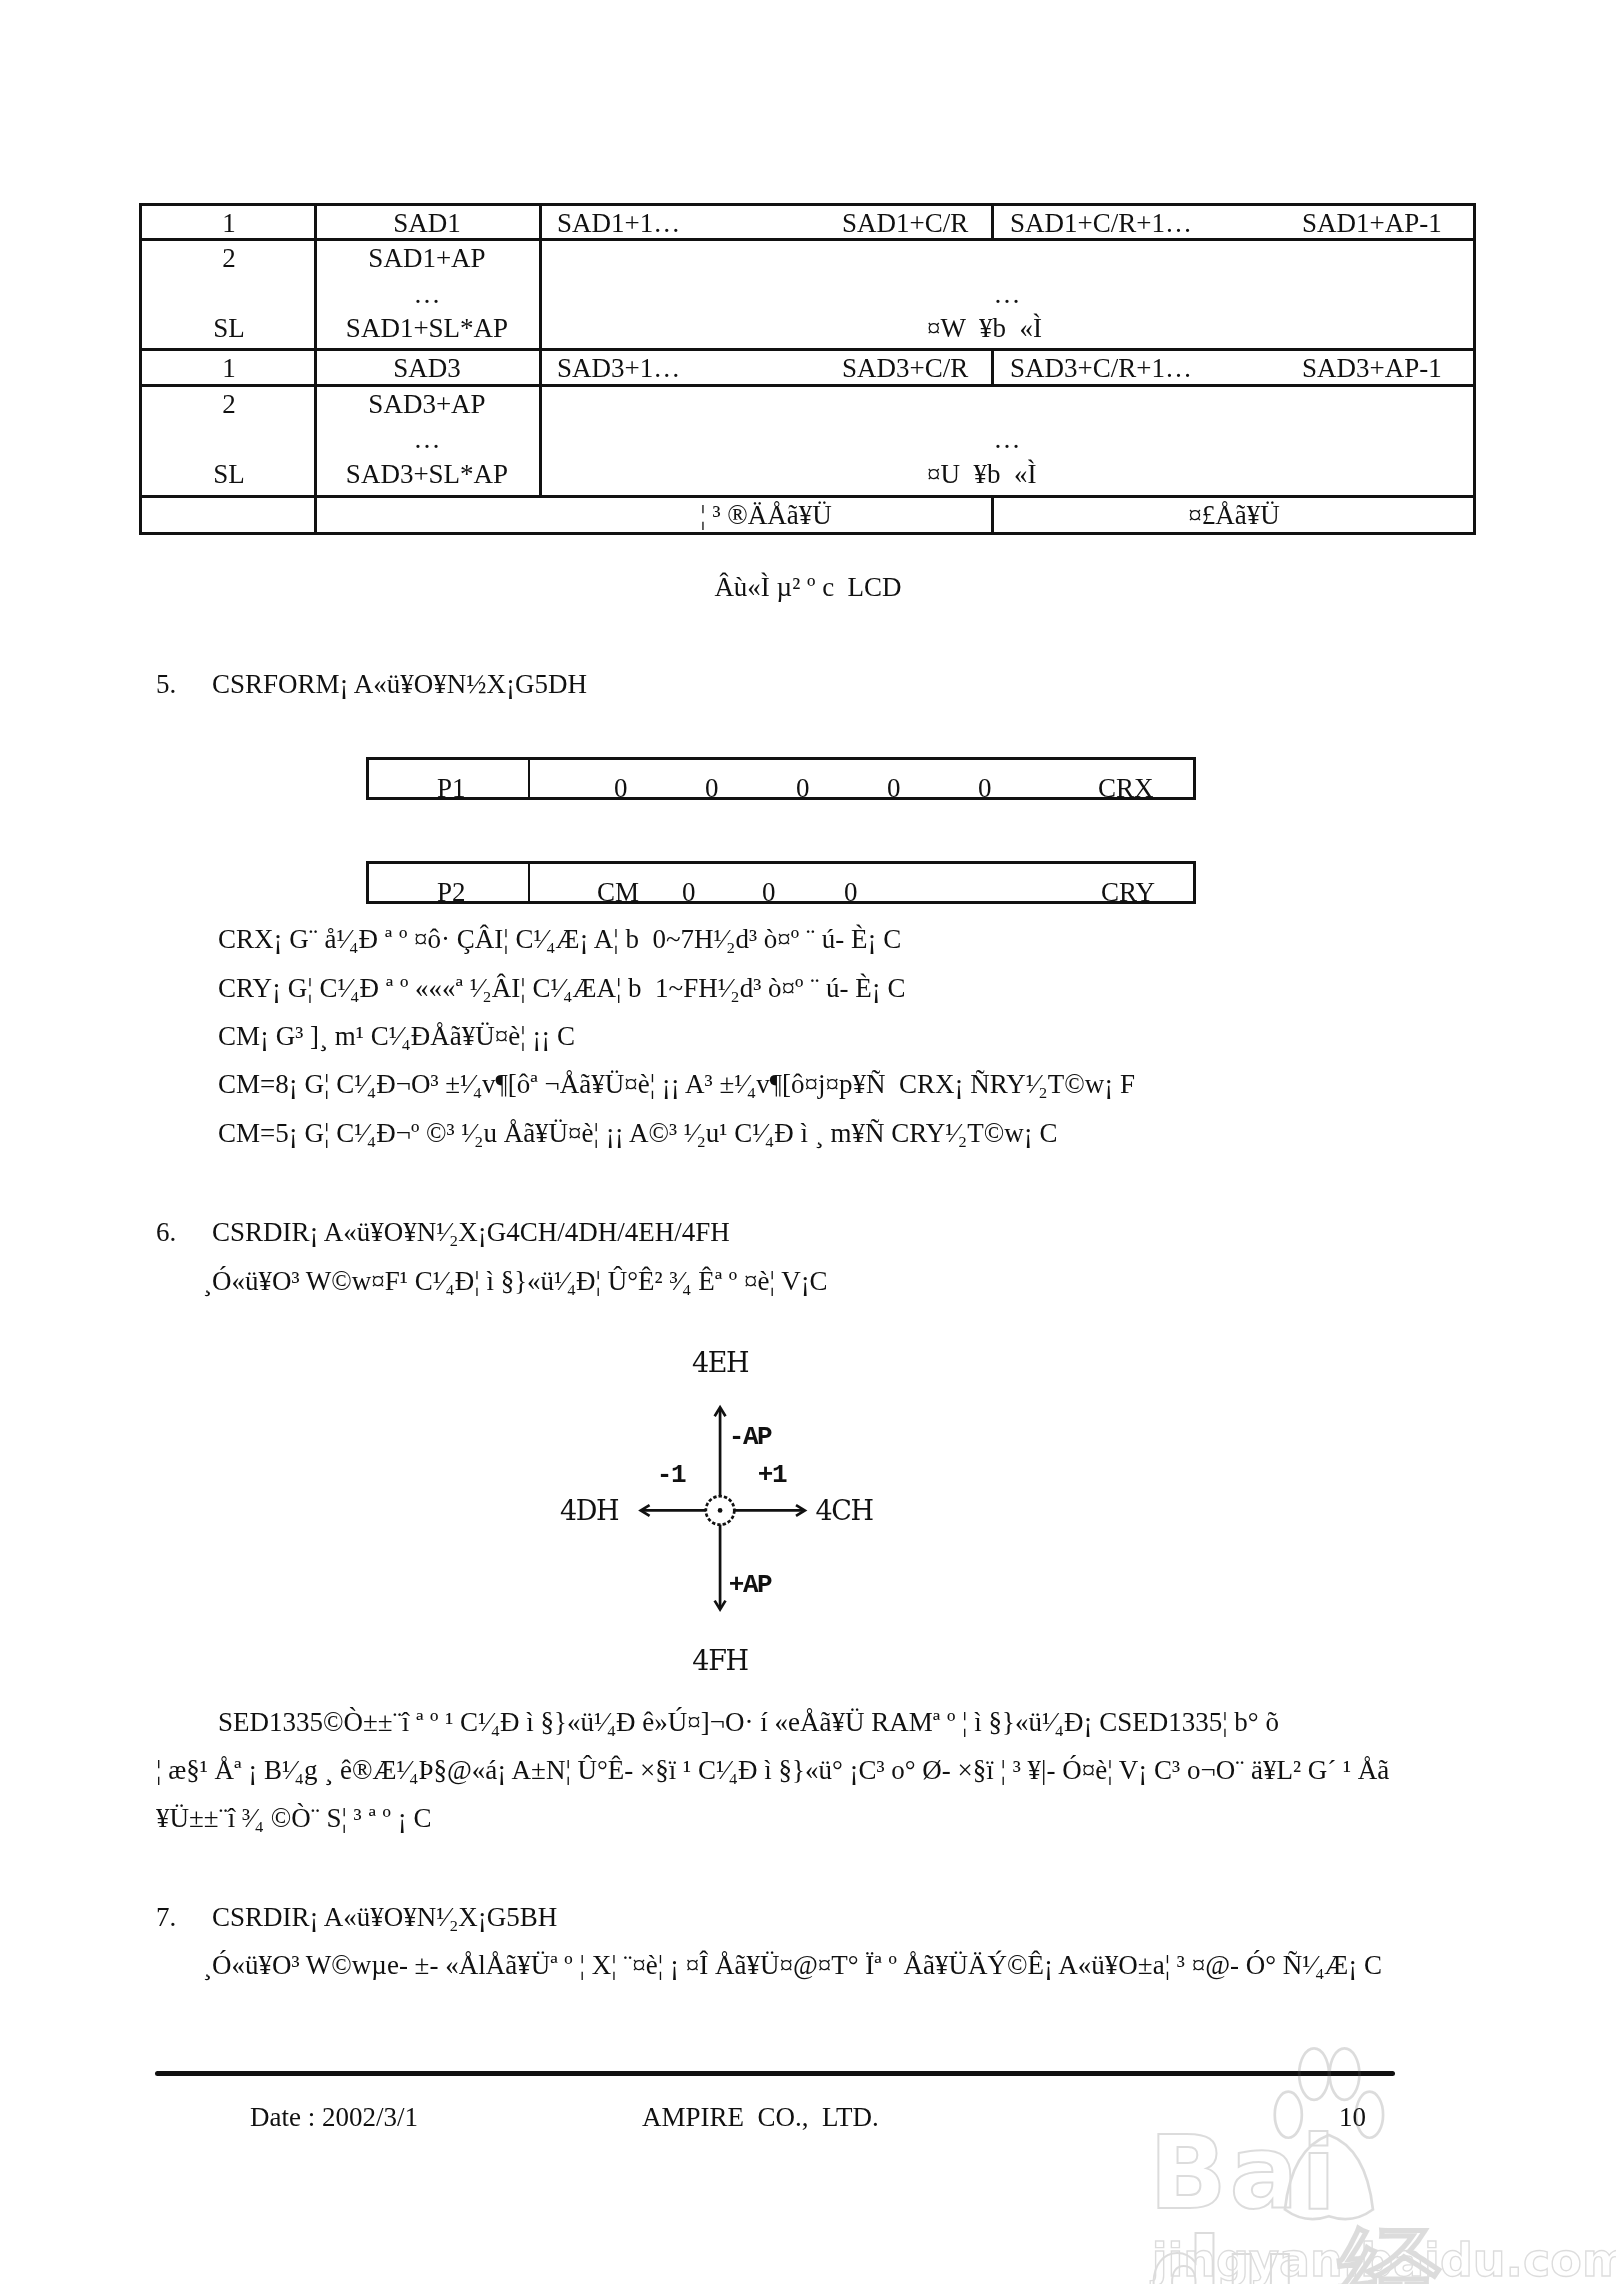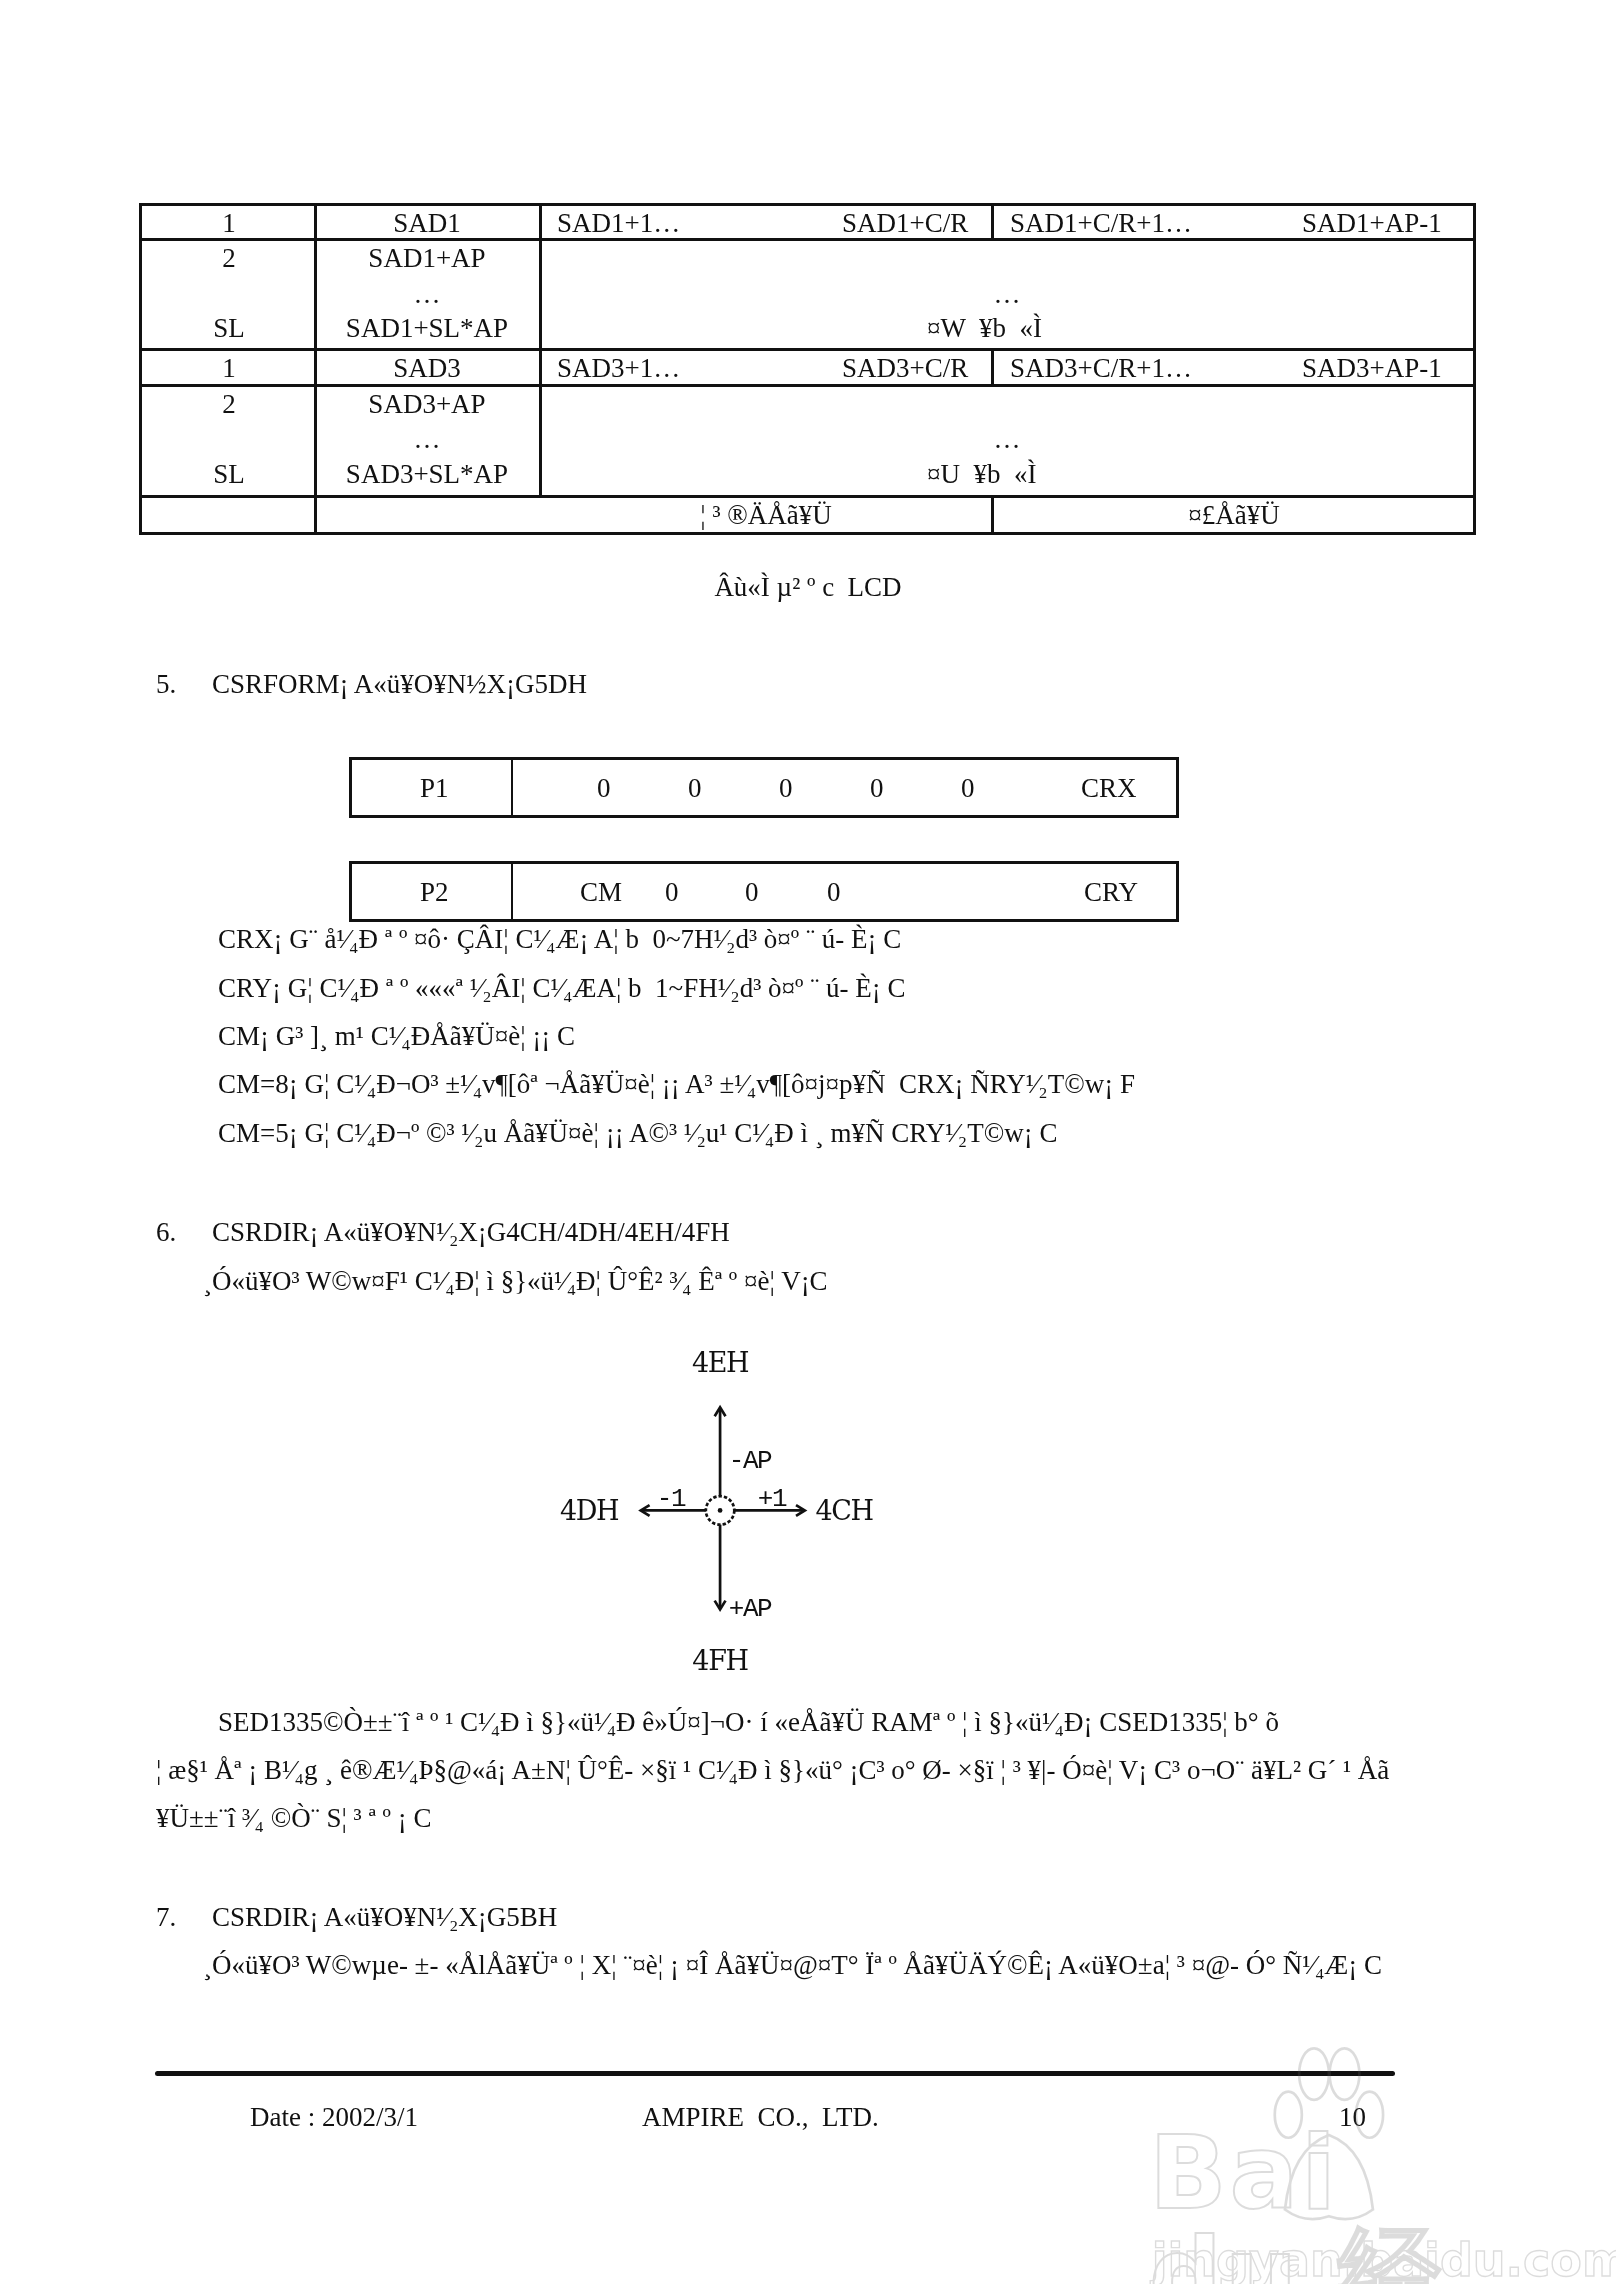--- a/index.html
+++ b/index.html
@@ -17,7 +17,7 @@
   .ctr { transform: translateX(-50%); }
 
   
-  .pbox { position: absolute; left: 349px; width: 830px; height: 61px; border: 3.4px solid #111; box-sizing: border-box; padding-left: 27px; }
+  .pbox { position: absolute; left: 366px; width: 830px; height: 43px; border: 3.4px solid #111; box-sizing: border-box; padding-left: 27px; }
   .pbox .div { position: absolute; left: 159px; top: 0; bottom: 0; border-left: 2.7px solid #111; }
   .pbox .lbl { position: absolute; top: 15px; font-family: "Liberation Serif", serif; font-size: 27px; line-height: 1; white-space: pre; }
 

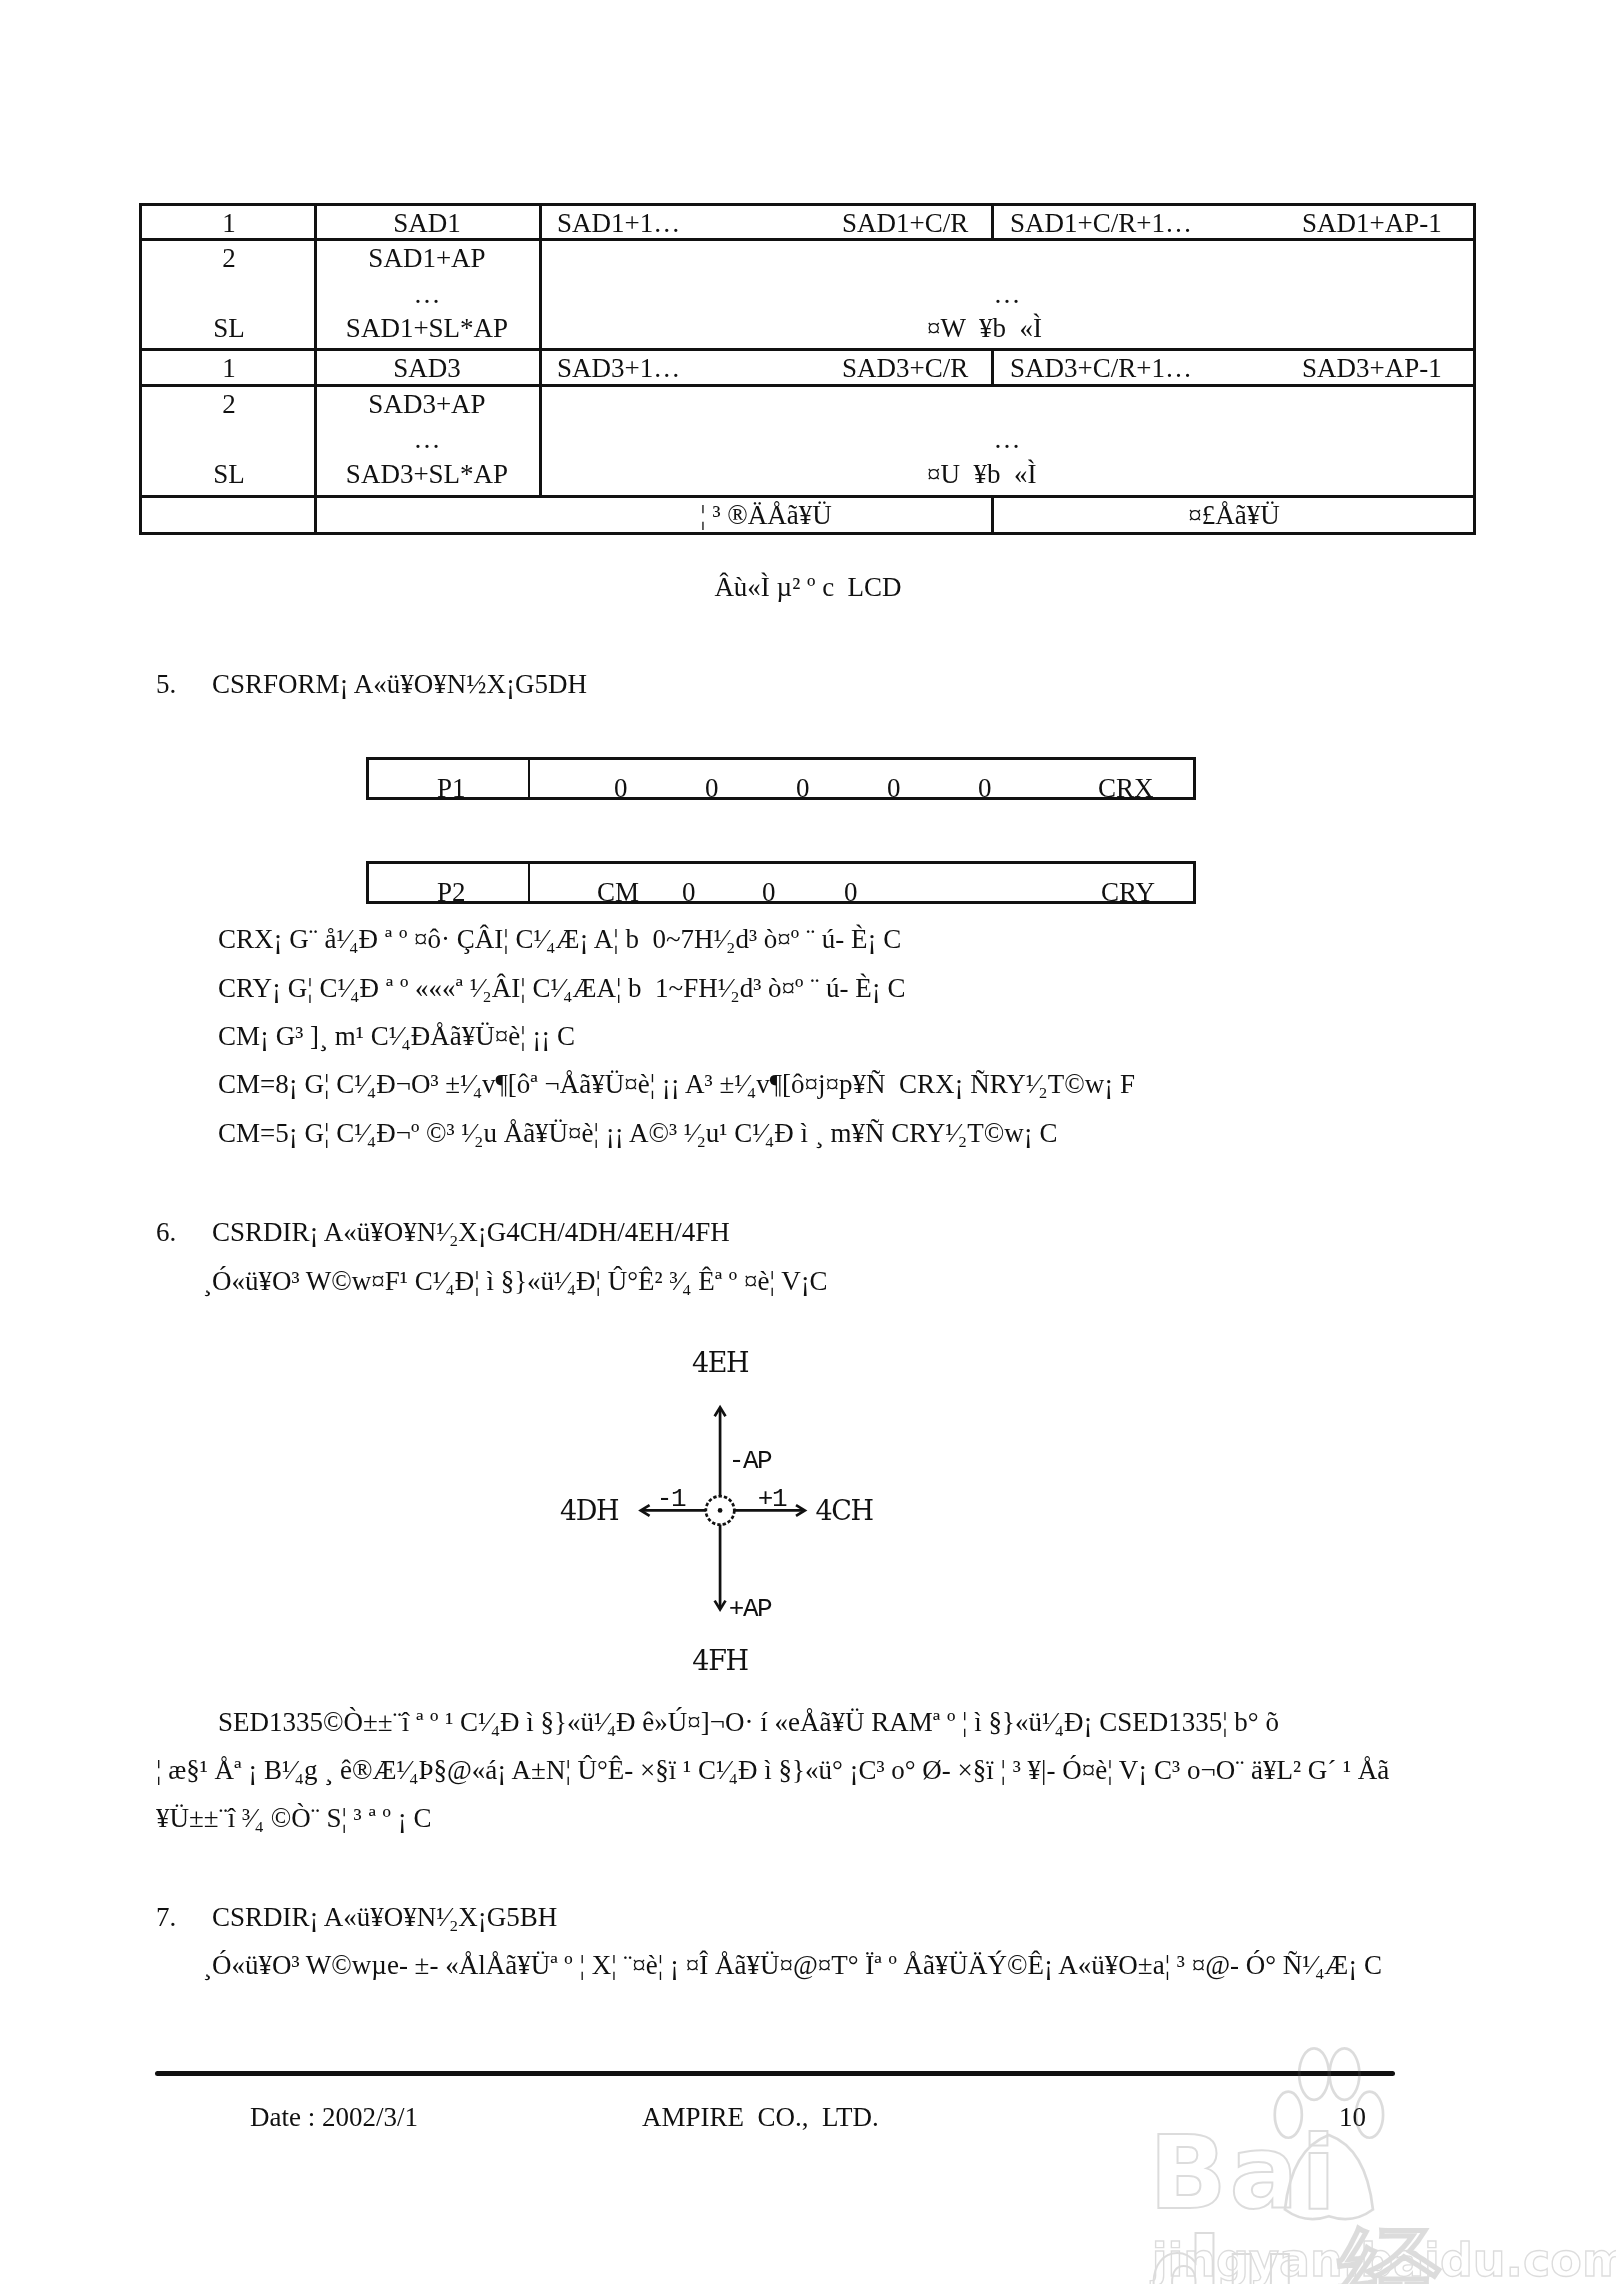--- a/index.html
+++ b/index.html
@@ -24,7 +24,7 @@
   
   .diag { position: absolute; left: 556px; top: 1336px; width: 339px; height: 353px; }
   .diag .lab { position: absolute; font-family: "DejaVu Serif", serif; font-weight: normal; font-size: 27px; line-height: 1; transform: translate(-50%, -50%); white-space: pre; letter-spacing: -1.4px; }
-  .diag .sm { font-family: "Liberation Mono", "DejaVu Sans Mono", monospace; font-weight: normal; font-size: 26px; margin-top: 24px; }
+  .diag .sm { font-family: "Liberation Mono", "DejaVu Sans Mono", monospace; font-weight: bold; font-size: 26px; }
 
   .footer-line { position: absolute; left: 155px; top: 2071px; width: 1240px; height: 5.4px; background: #111; border-radius: 2.7px; }
 

